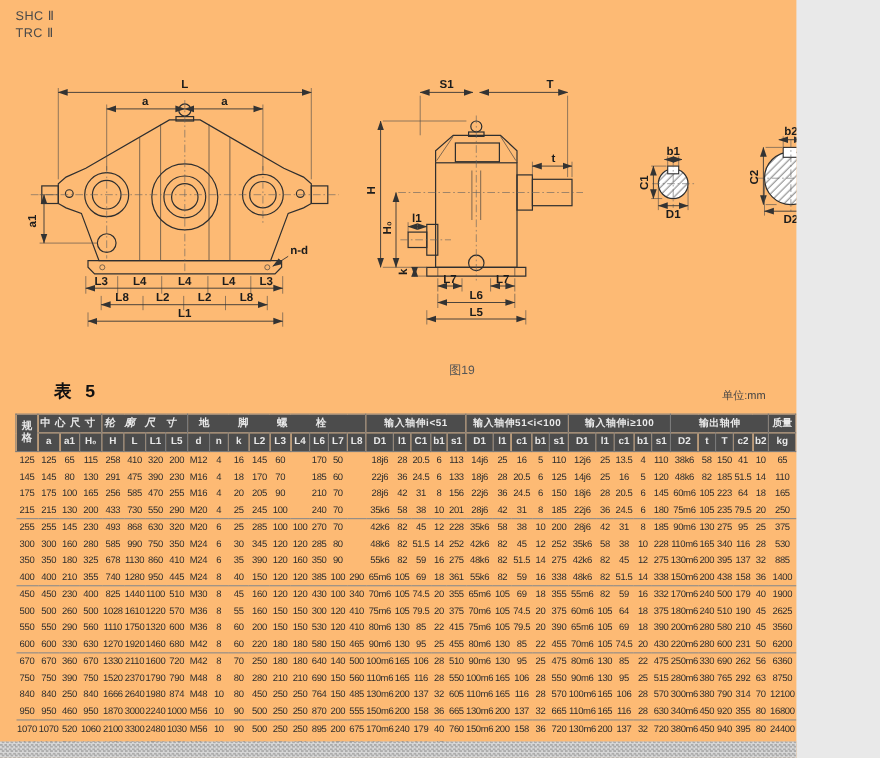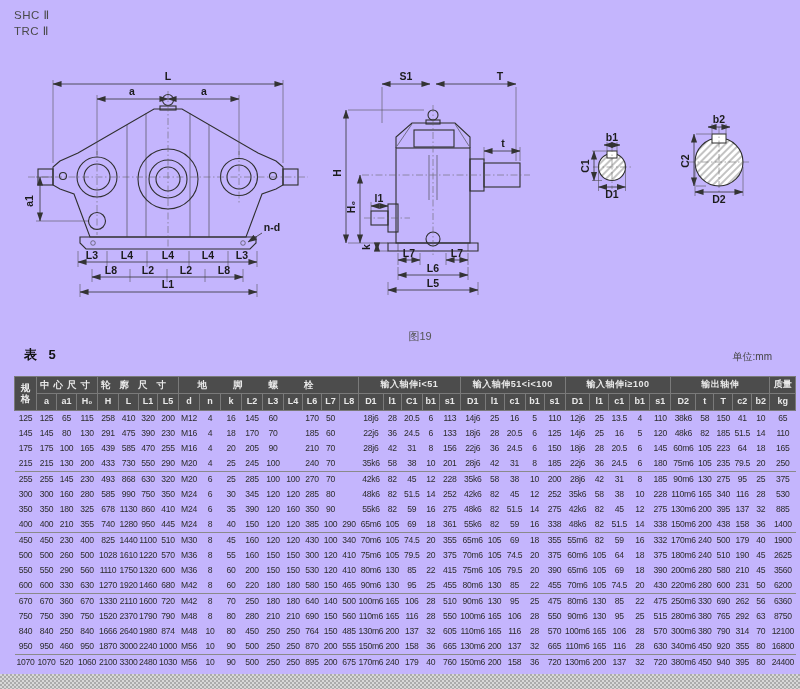--- a/index.html
+++ b/index.html
@@ -3,7 +3,7 @@
 <meta charset="utf-8">
 <style>
   html,body{margin:0;padding:0;background:#e9e9e9;}
-  .page{position:relative;width:800px;height:689px;background:#c4b5fd;overflow:hidden;
+  .page{position:relative;width:724px;height:689px;background:#fdba74;overflow:hidden;
         font-family:"Liberation Sans",sans-serif;}
   
   .intro{position:absolute;top:8px;left:14px;display:flex;align-items:center;gap:7px;}

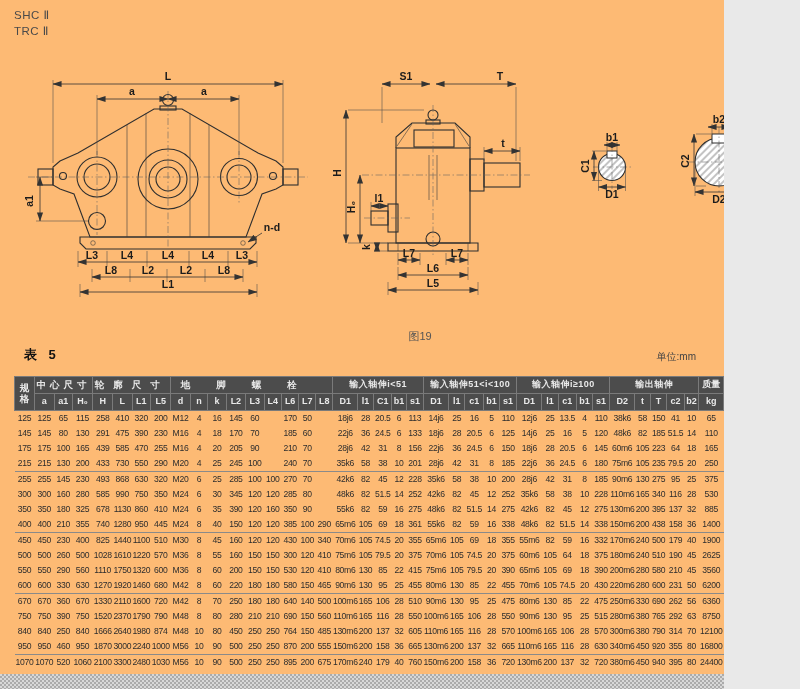--- a/index.html
+++ b/index.html
@@ -23,7 +23,7 @@
   
   .tbl-meta{position:absolute;top:346px;left:24px;right:28px;display:flex;
             justify-content:space-between;align-items:flex-end;}
-  .tbl-title{font-size:13px;font-weight:bold;color:#111;letter-spacing:4px;}
+  .tbl-title{font-size:16px;font-weight:bold;color:#111;letter-spacing:4px;margin-left:25px;}
   .tbl-unit{font-size:10px;color:#444;}
   
   #dim-table{position:absolute;top:376px;left:14px;border-collapse:collapse;table-layout:fixed;}

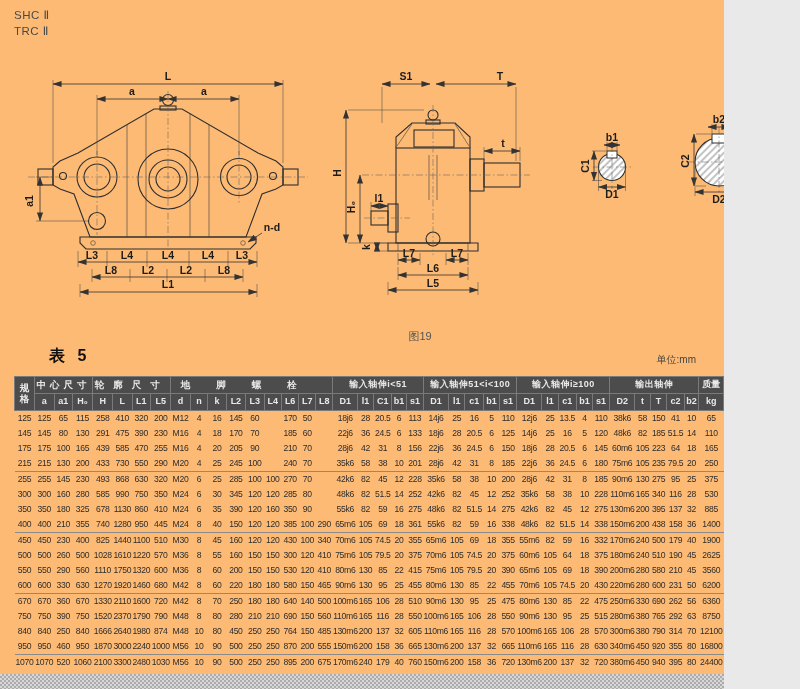--- a/index.html
+++ b/index.html
@@ -31,7 +31,7 @@
         padding:0;height:16px;font-size:9px;line-height:1.05;white-space:nowrap;overflow:hidden;}
   #dim-table th.spec-h{font-size:9.5px;line-height:1.15;}
   .grp-0{letter-spacing:4px;font-size:9.5px!important;}
-  .grp-1{letter-spacing:9px;font-size:9.5px!important;}
+  .grp-1{letter-spacing:9px;font-size:9.5px!important;font-style:italic;}
   .grp-2{letter-spacing:26px;font-size:9.5px!important;}
   .grp-3,.grp-4,.grp-5,.grp-6{letter-spacing:.5px;font-size:9px!important;margin-left:12px;}
   .grp-mass{font-size:9px!important;}

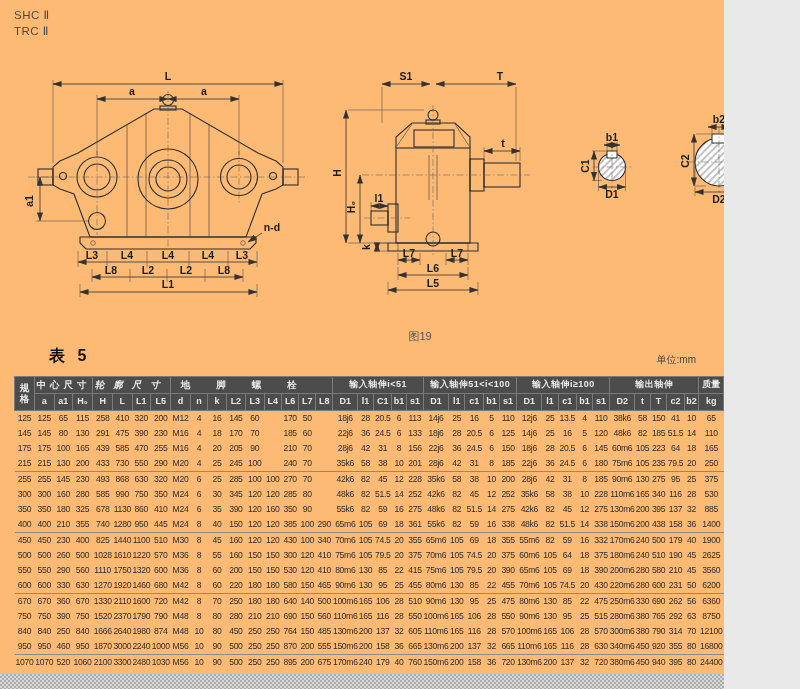--- a/index.html
+++ b/index.html
@@ -451,7 +451,7 @@
           <td>175</td>
           <td>100</td>
           <td>165</td>
-          <td>439</td>
+          <td>256</td>
           <td>585</td>
           <td>470</td>
           <td>255</td>

